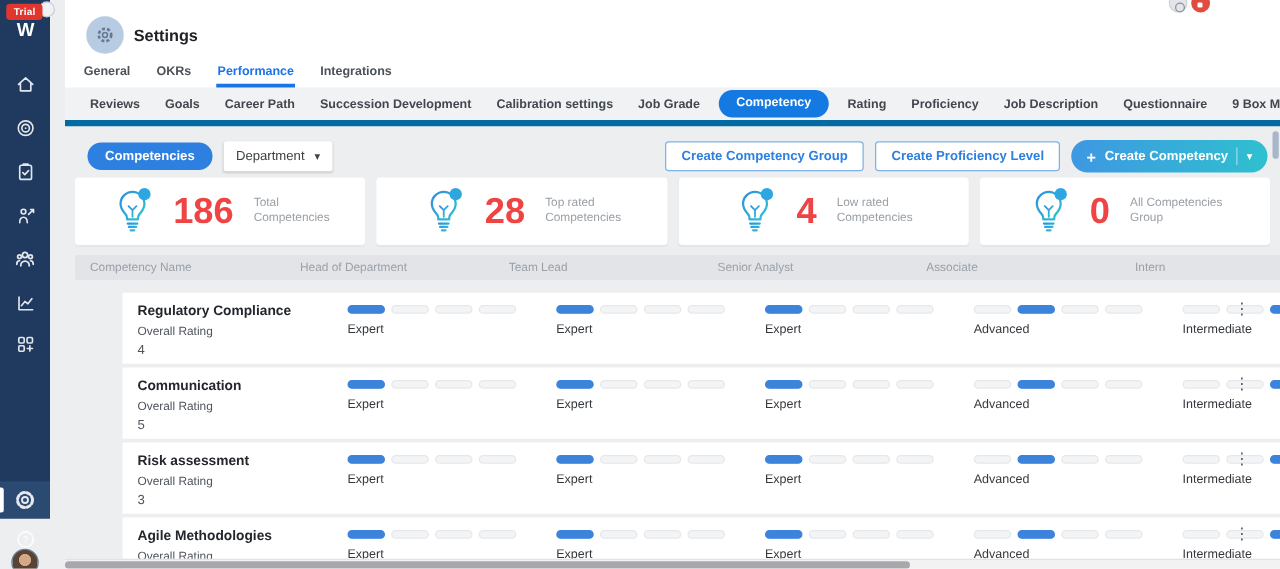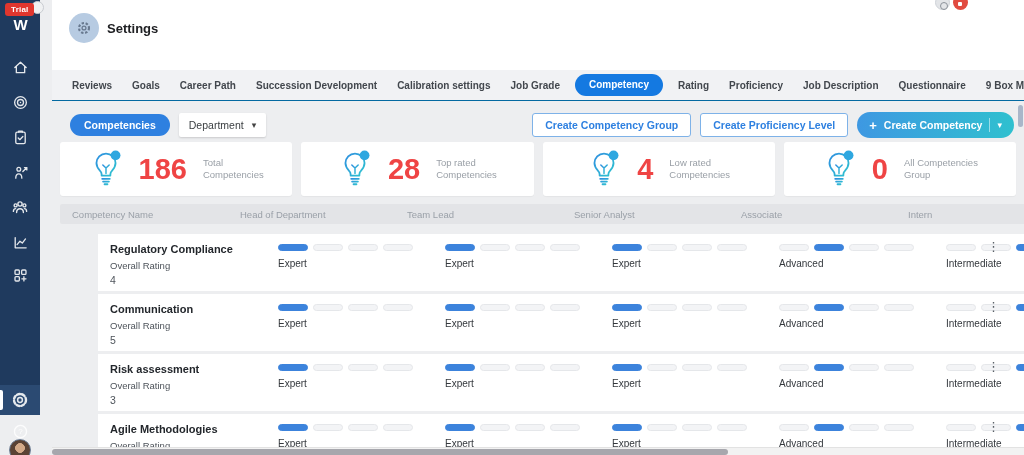--- a/index.html
+++ b/index.html
@@ -195,6 +195,12 @@
         <div class="mini red"></div>
       </div>
 
+      <div class="tabs">
+        <div class="tab">General</div>
+        <div class="tab">OKRs</div>
+        <div class="tab active">Performance</div>
+        <div class="tab">Integrations</div>
+      </div>
     </header>
 
     <div class="subtabs">

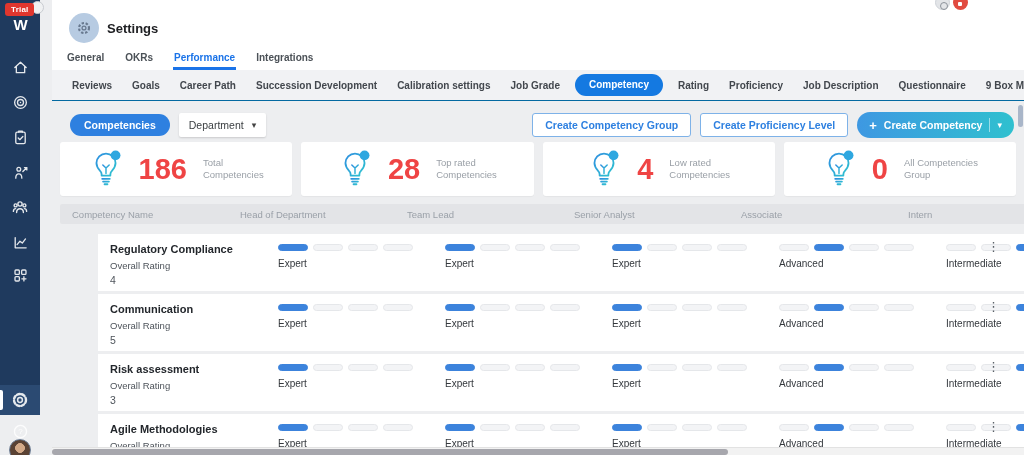--- a/index.html
+++ b/index.html
@@ -38,7 +38,7 @@
   .tab{font-size:10px;font-weight:bold;color:#4b5157;padding:0 1px 7px;cursor:pointer;}
   .tab.active{color:#1a73e8;border-bottom:3px solid #1a73e8;padding-bottom:4px;}
 
-  .subtabs{position:absolute;top:70px;left:0;right:0;height:31px;background:#f1f2f4;border-bottom:1px solid #0369a1;
+  .subtabs{position:absolute;top:70px;left:0;right:0;height:31px;background:#f1f2f4;border-bottom:5px solid #0369a1;
            display:flex;align-items:center;padding-left:10px;z-index:4;}
   .subtab{font-size:10px;font-weight:bold;color:#42474d;padding:0 10px;cursor:pointer;white-space:nowrap;}
   .subtab.active{background:#1479e1;color:#fff;border-radius:13px;height:22px;line-height:22px;padding:0 14px;margin:0 5px;}

